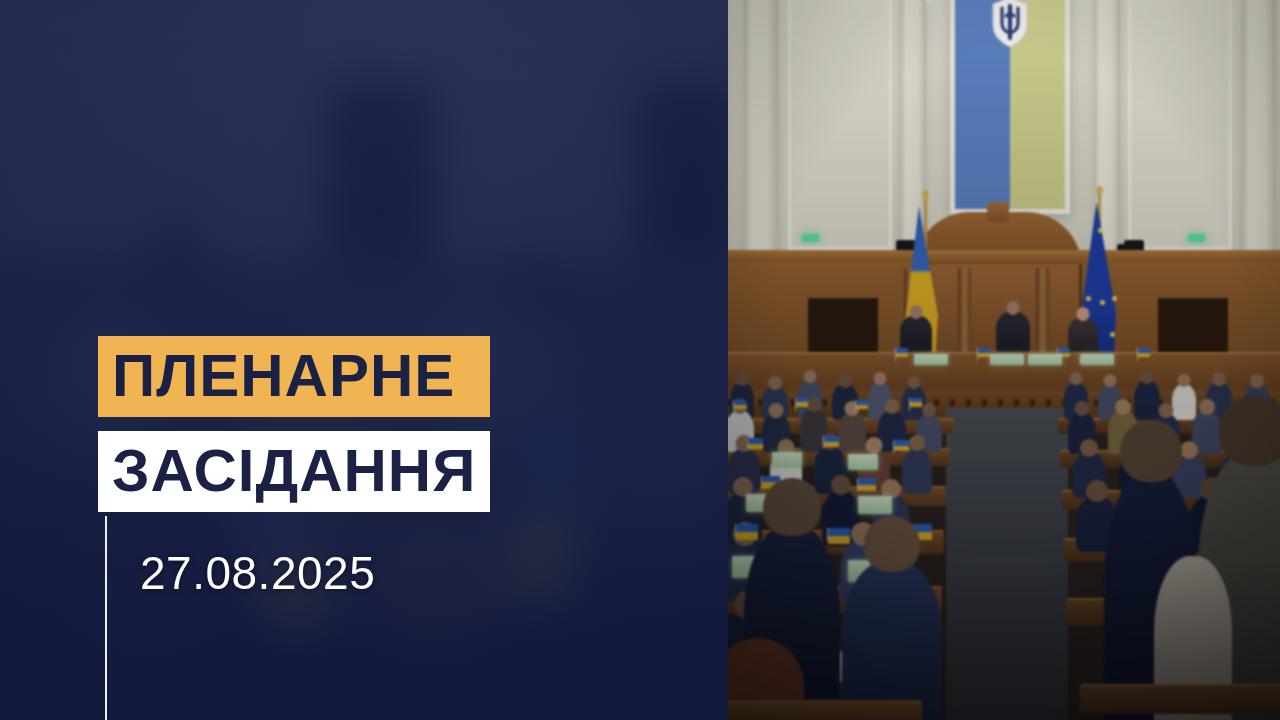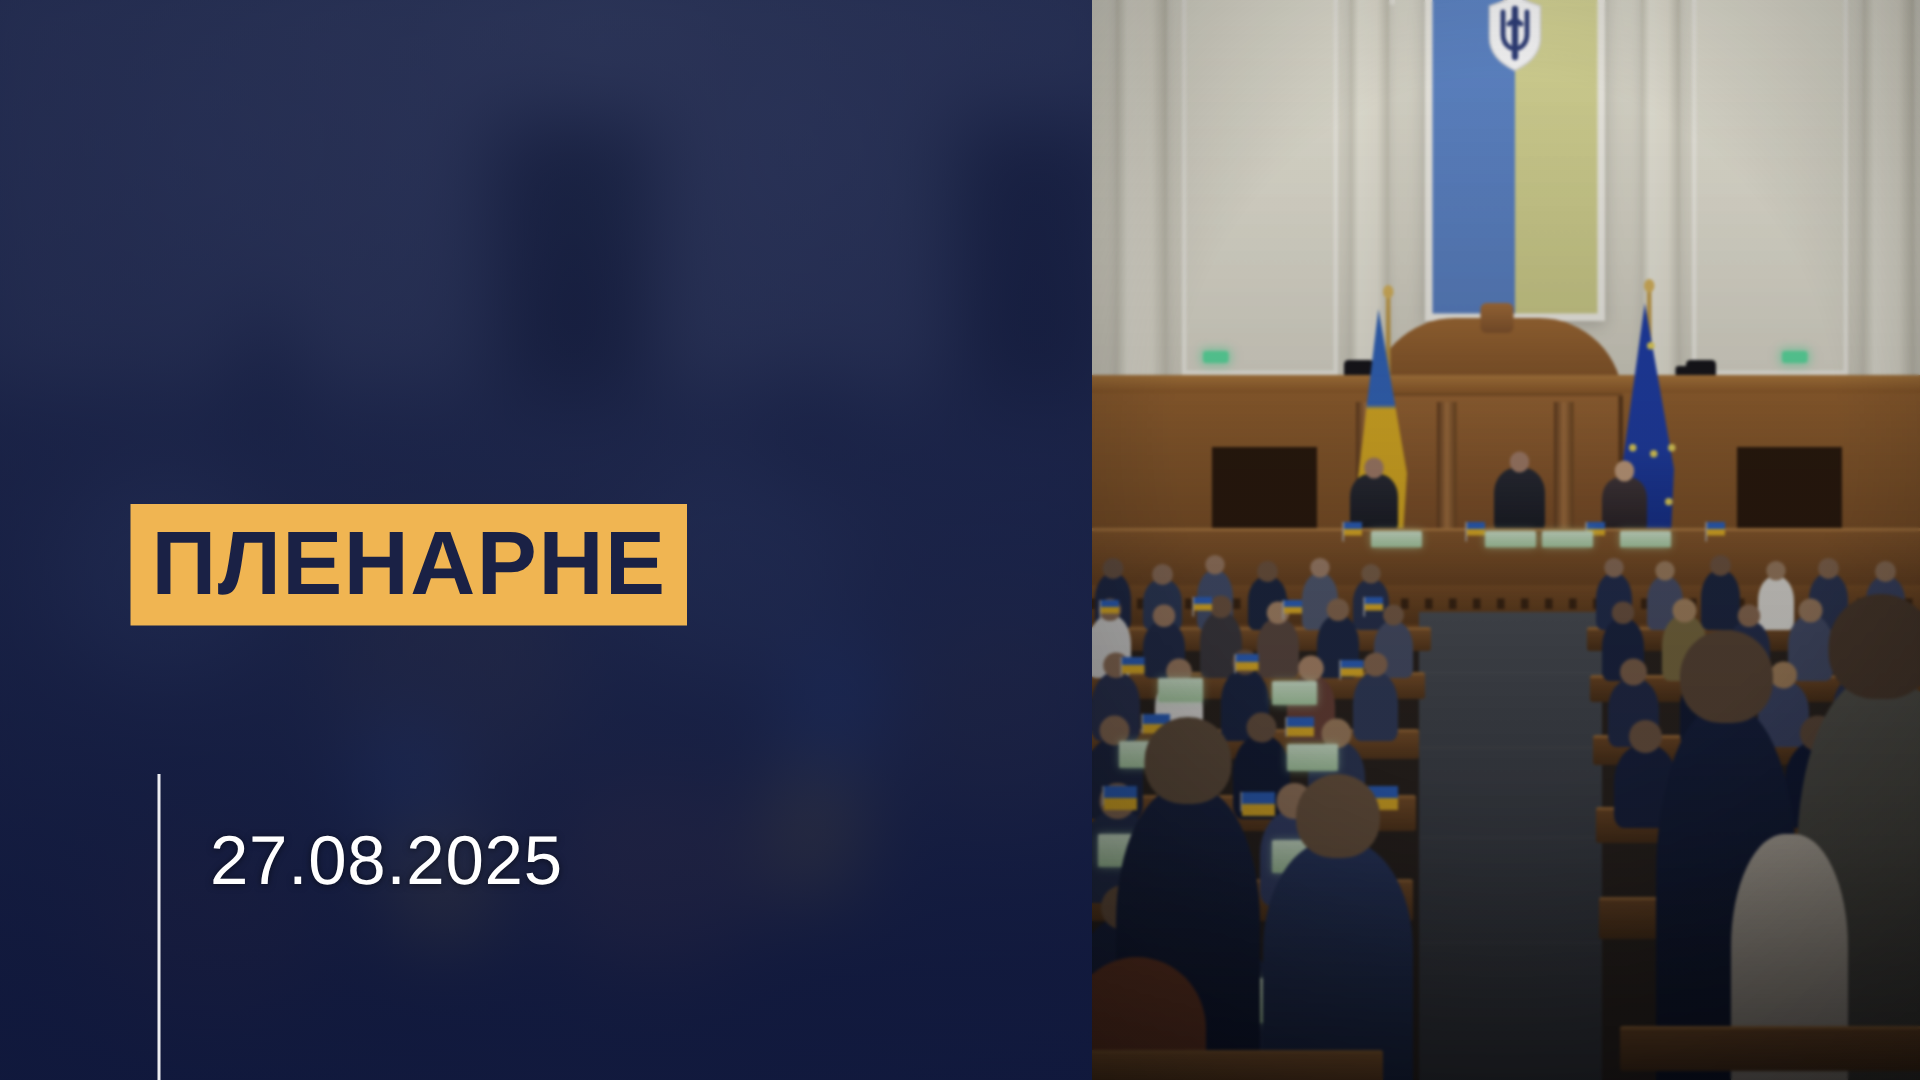--- a/index.html
+++ b/index.html
@@ -269,7 +269,7 @@
   }
 
   
-  .lockup { position: absolute; left: 87px; top: 336px; }
+  .lockup { position: absolute; left: 98px; top: 336px; }
   .band {
     display: block;
     color: #1a2145;

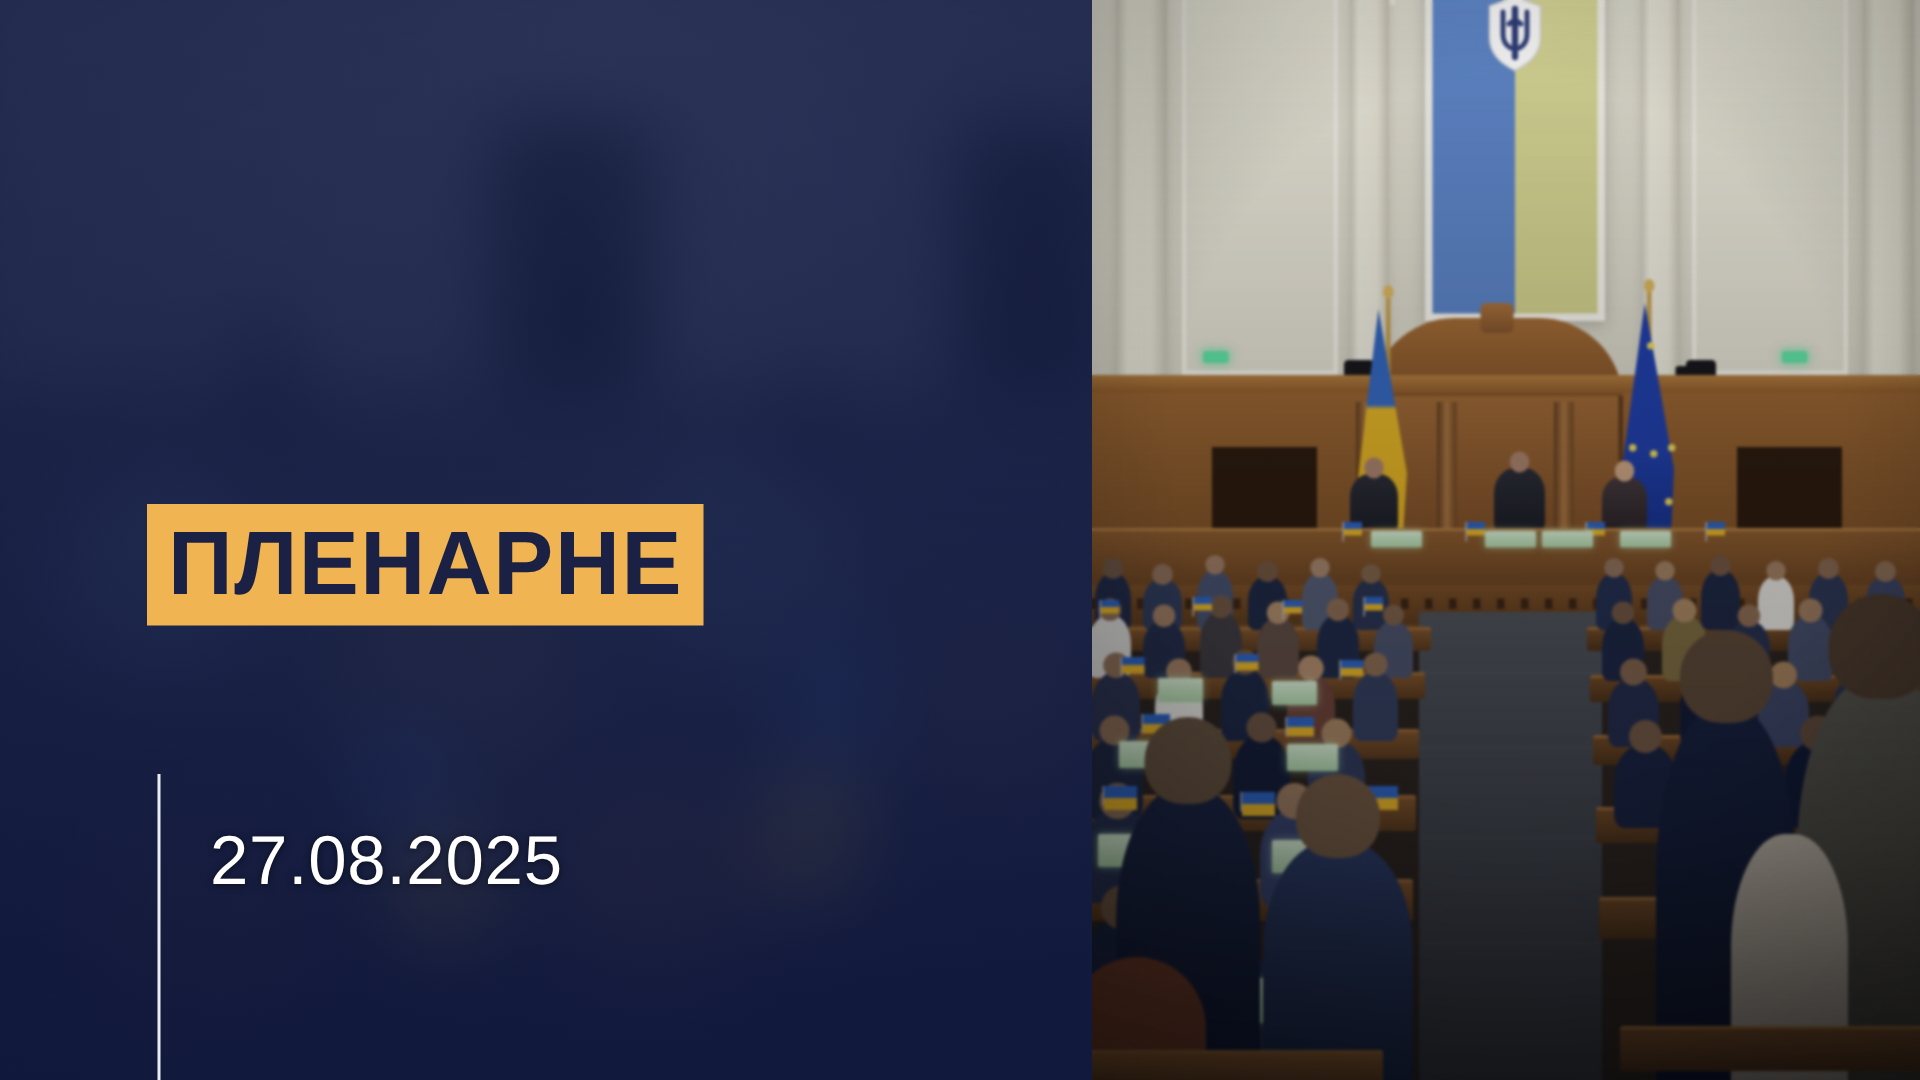--- a/index.html
+++ b/index.html
@@ -662,6 +662,7 @@
 
     <div class="lockup">
       <span class="band band-primary">ПЛЕНАРНЕ</span>
+      <span class="band band-secondary">ЗАСІДАННЯ</span>
     </div>
 
     <div class="rule"></div>

